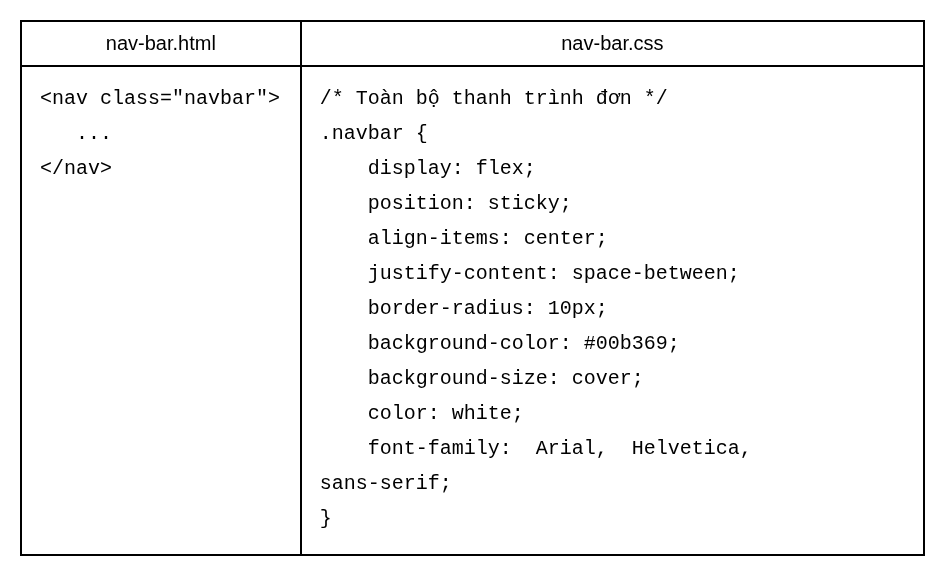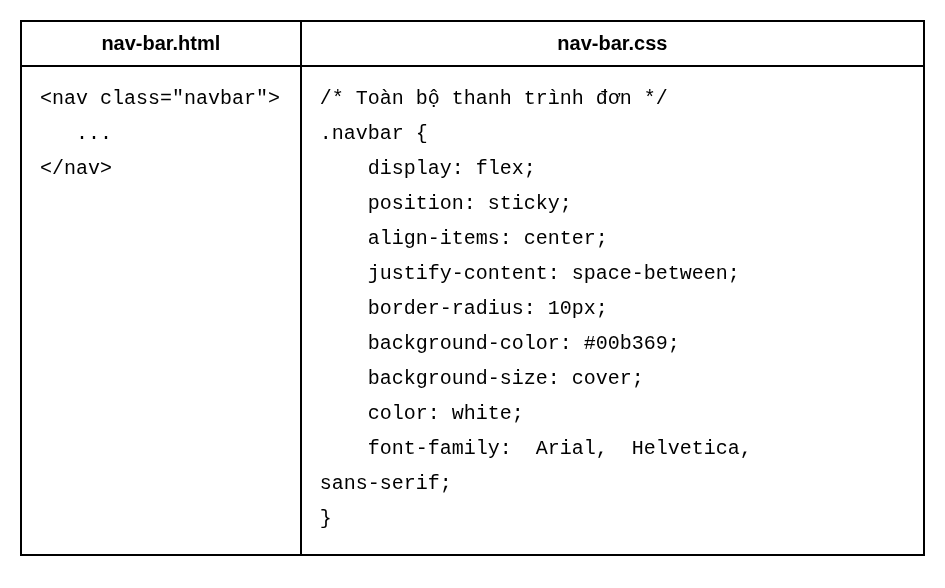--- a/index.html
+++ b/index.html
@@ -20,7 +20,7 @@
       border: 2px solid #000;
       padding: 10px 13px;
       text-align: center;
-      font-weight: bold;
+      font-weight: normal;
       font-size: 20px;
       background: #fff;
     }

